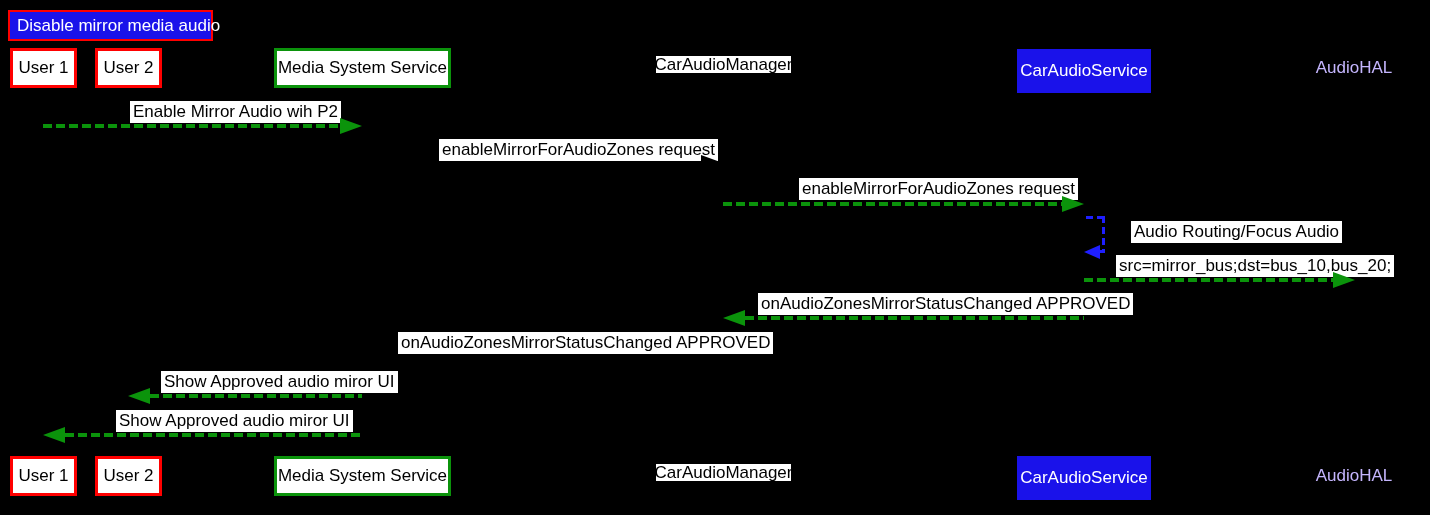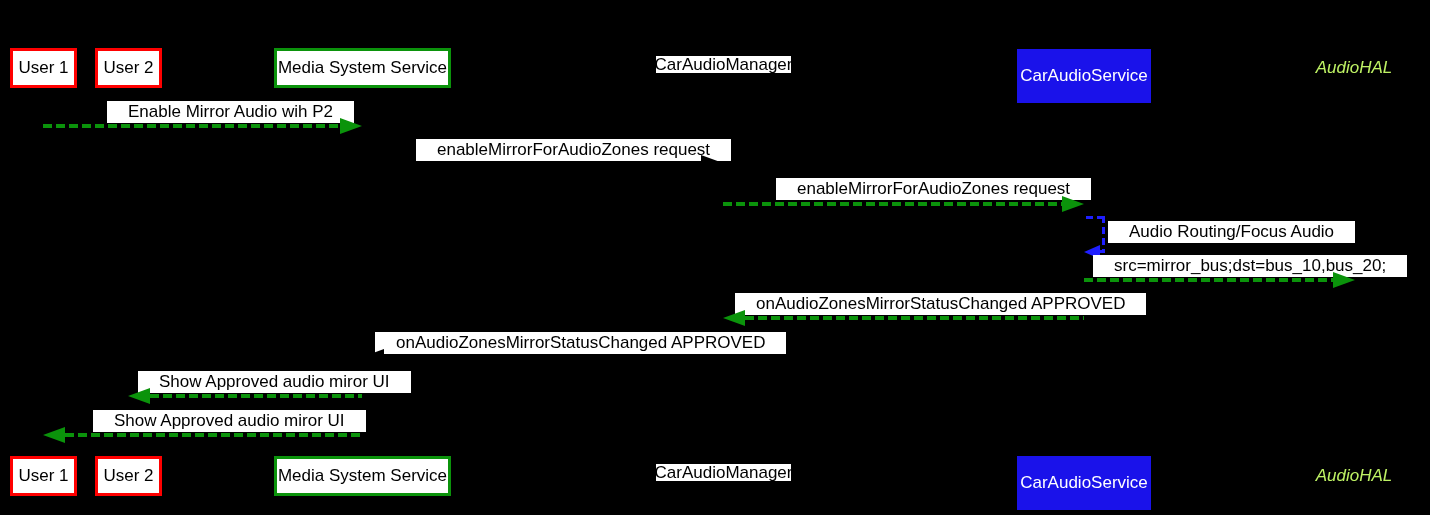--- a/index.html
+++ b/index.html
@@ -58,6 +58,9 @@
 
 <div class="canvas">
 
+  <div class="title-box">
+    <span>Disable mirror media audio</span>
+  </div>
 
   <div class="lifeline" style="left:42px;"></div>
   <div class="lifeline" style="left:127px;"></div>

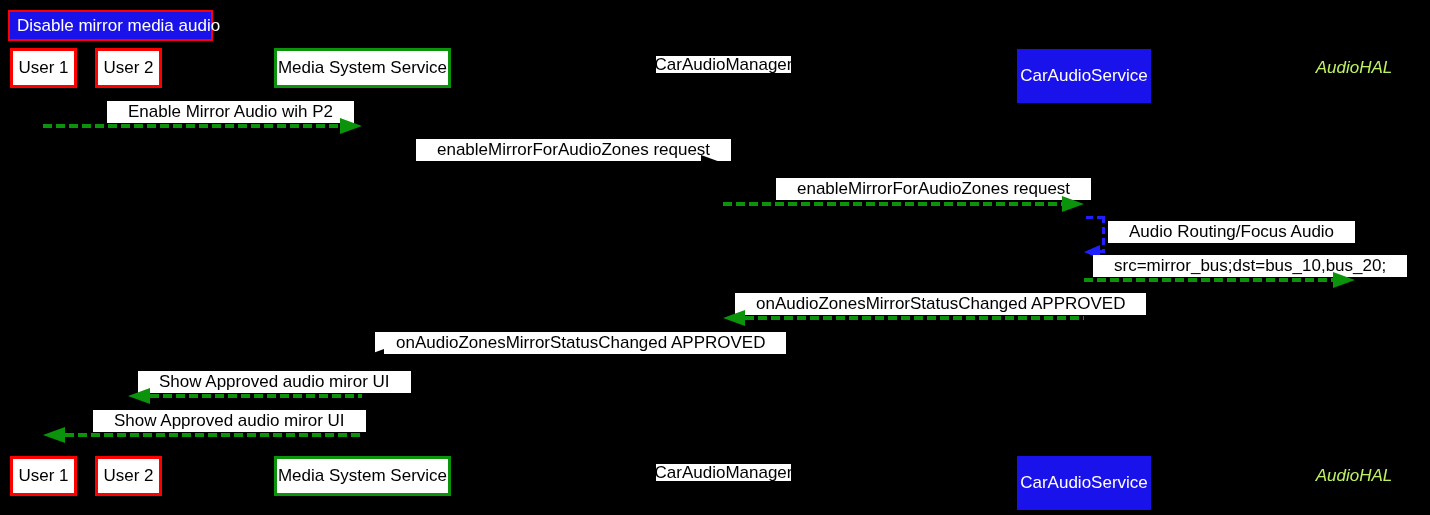--- a/index.html
+++ b/index.html
@@ -21,7 +21,7 @@
   .actor.red-box{border:3px solid #ff0000;height:40px;}
   .actor.green-box{border:3px solid #0b930b;height:40px;}
   .actor.white-label{border:none;height:17px;}
-  .actor.blue-box{border:none;background:#1a12ea;color:#fff;height:54px;}
+  .actor.blue-box{border:none;background:#1a12ea;color:#fff;height:44px;}
   .actor.bare{border:none;background:transparent;color:#bef264;height:24px;font-style:italic;}
   
   .lifeline{position:absolute;width:2px;top:88px;height:368px;background:#000;}

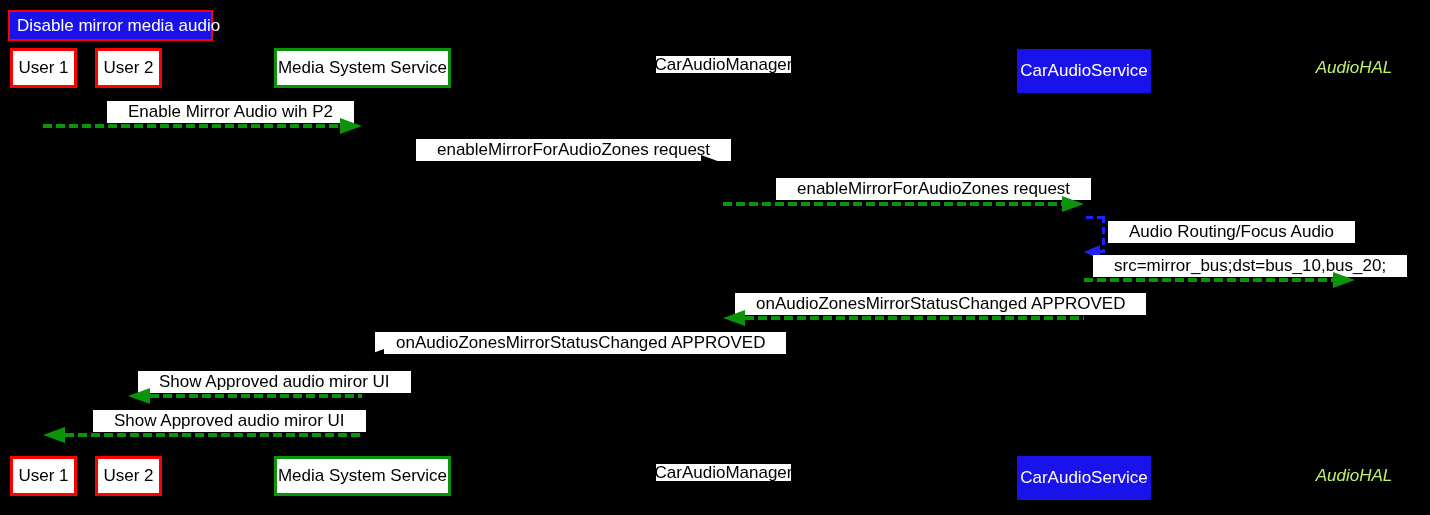--- a/index.html
+++ b/index.html
@@ -22,7 +22,7 @@
   .actor.green-box{border:3px solid #0b930b;height:40px;}
   .actor.white-label{border:none;height:17px;}
   .actor.blue-box{border:none;background:#1a12ea;color:#fff;height:44px;}
-  .actor.bare{border:none;background:transparent;color:#bef264;height:24px;font-style:italic;}
+  .actor.bare{border:none;background:transparent;color:#c4b5fd;height:24px;}
   
   .lifeline{position:absolute;width:2px;top:88px;height:368px;background:#000;}
   

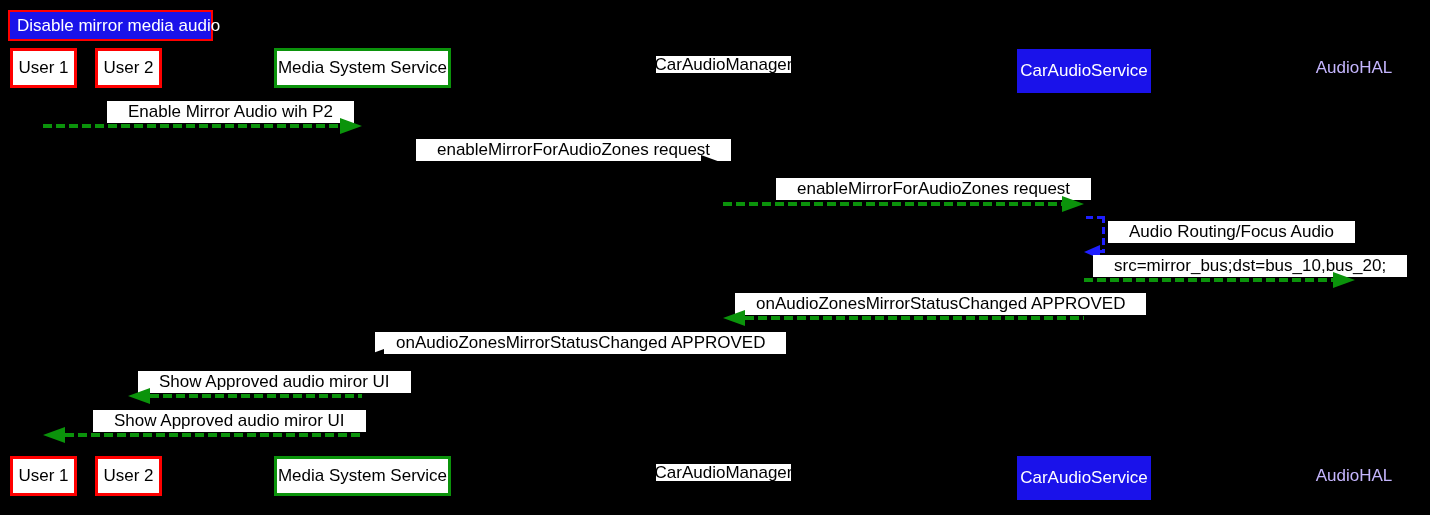--- a/index.html
+++ b/index.html
@@ -36,7 +36,7 @@
   .msg-label{
     position:absolute;background:#fff;color:#000;
     font-size:17px;line-height:22px;height:22px;
-    padding:0 21px;white-space:nowrap;
+    padding:0 3px;white-space:nowrap;margin-left:23px;
   }
   
   .dash-h{position:absolute;height:4px;}

